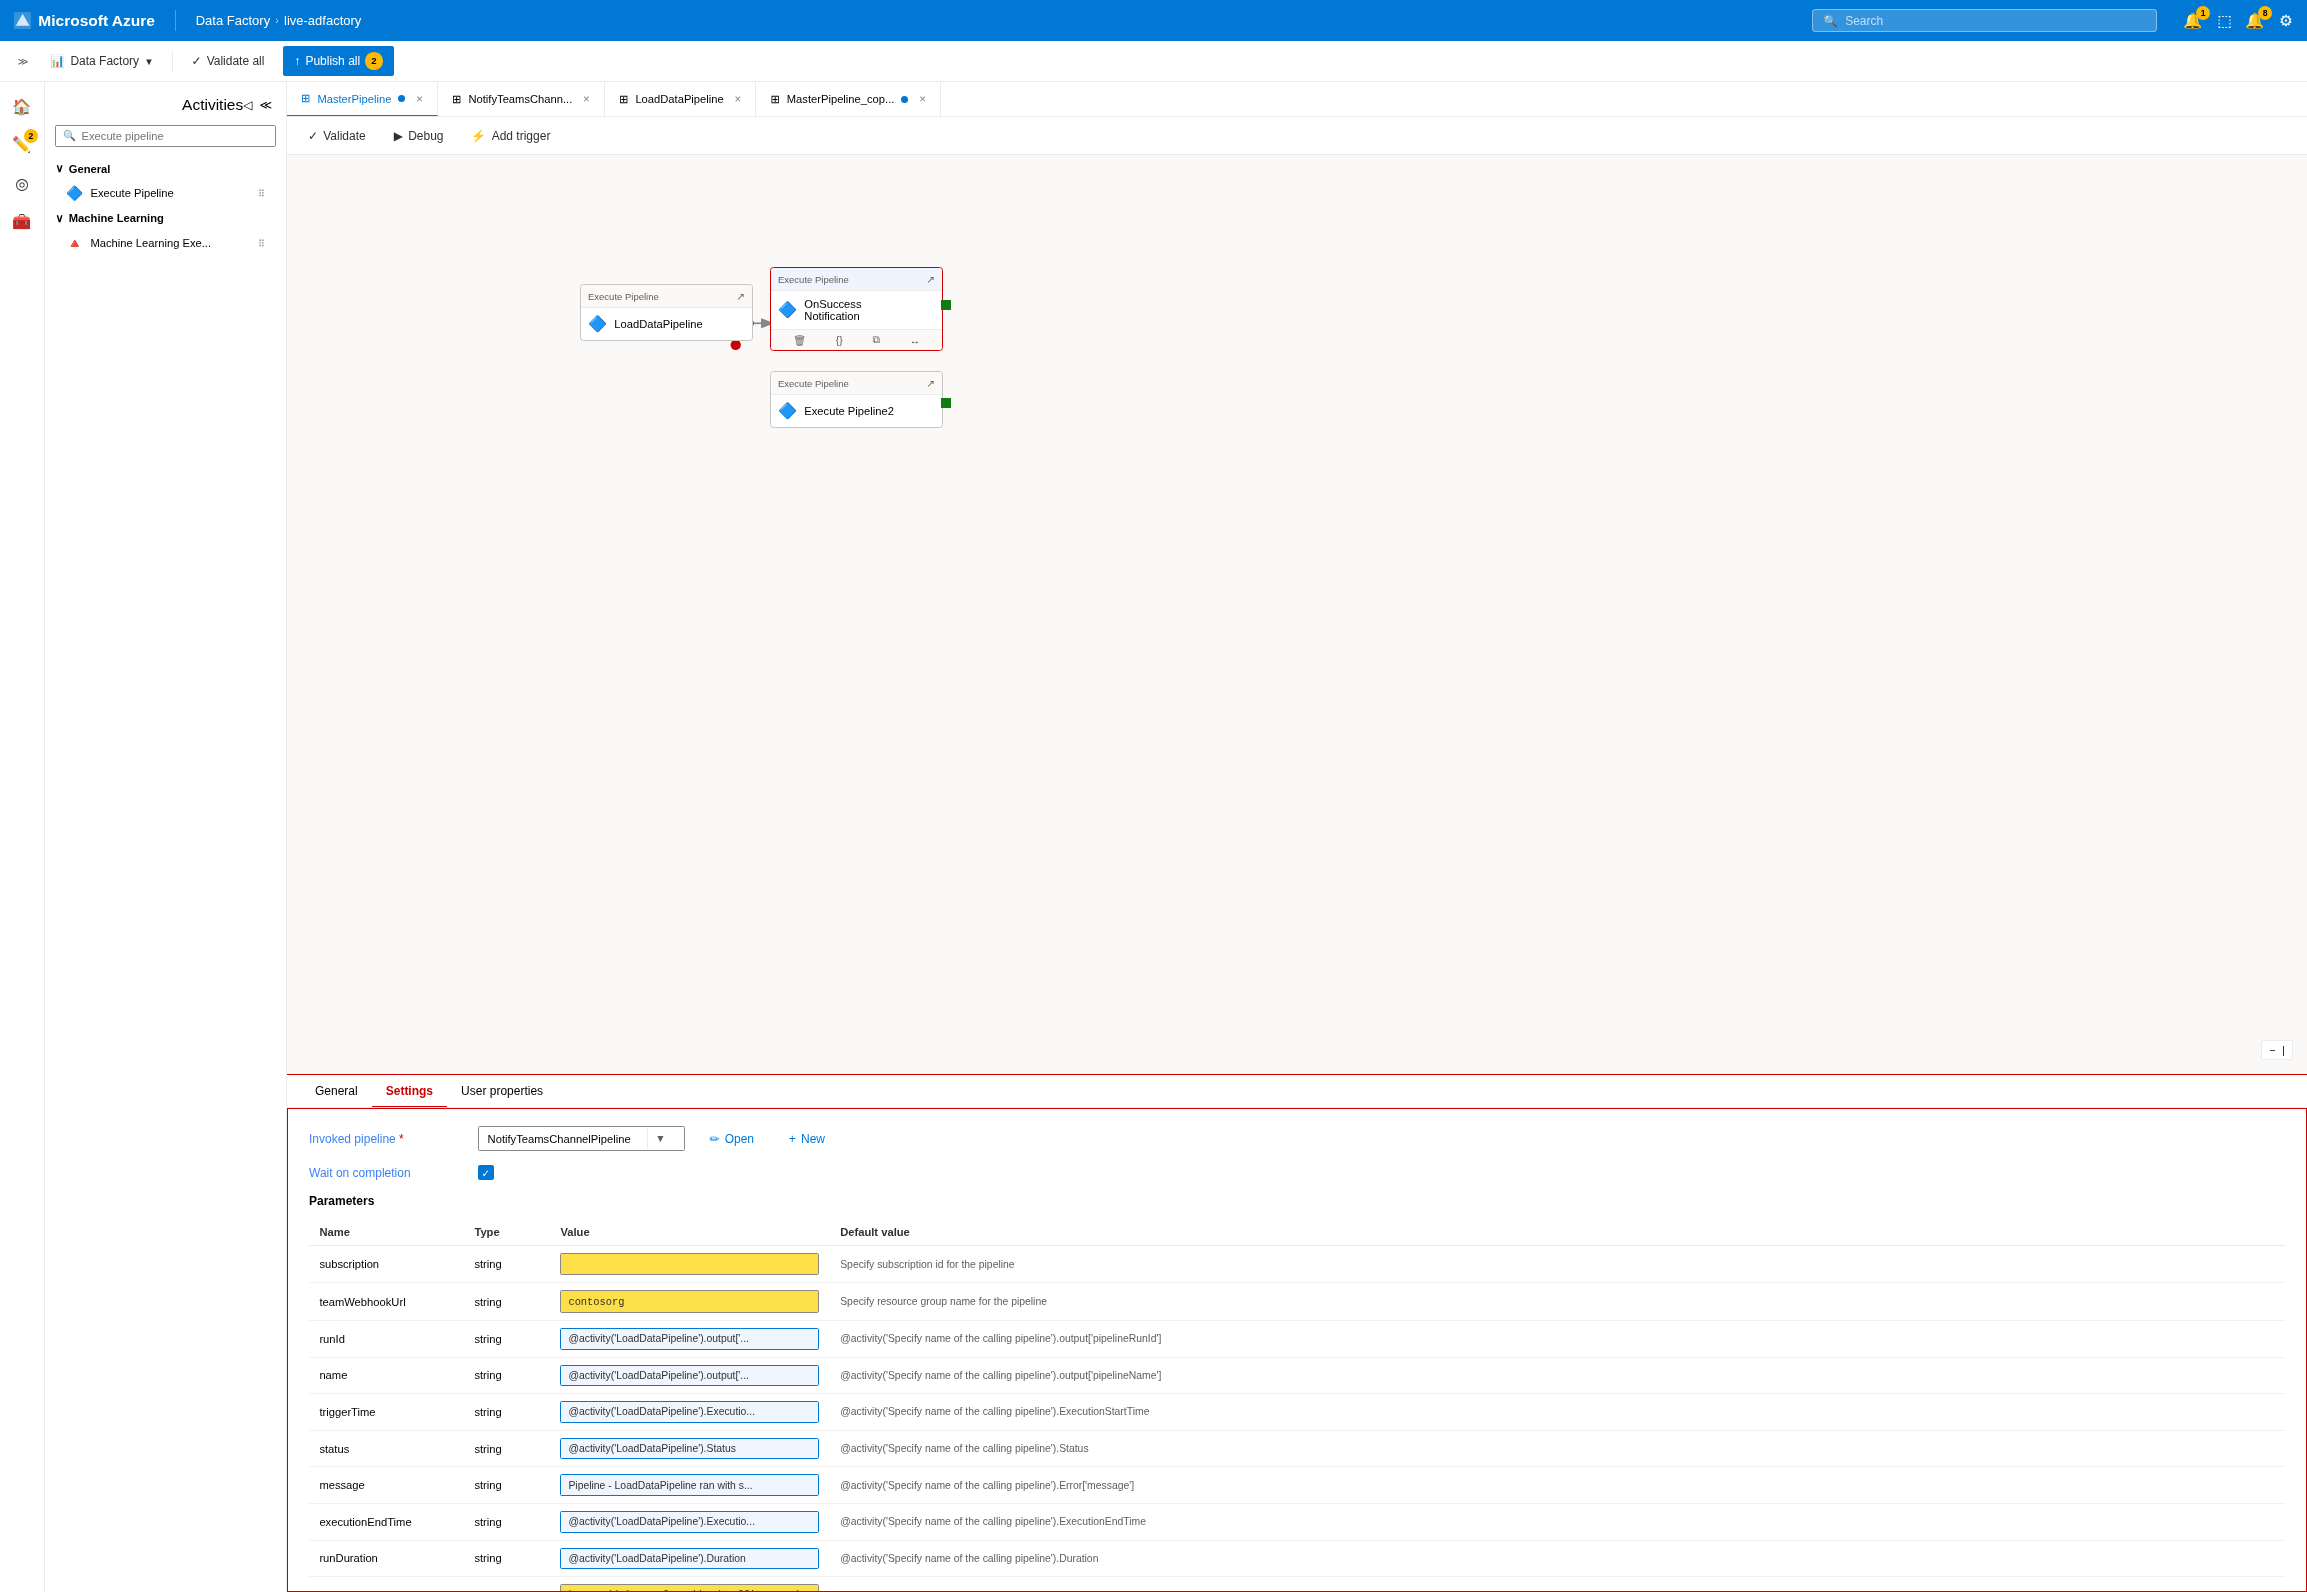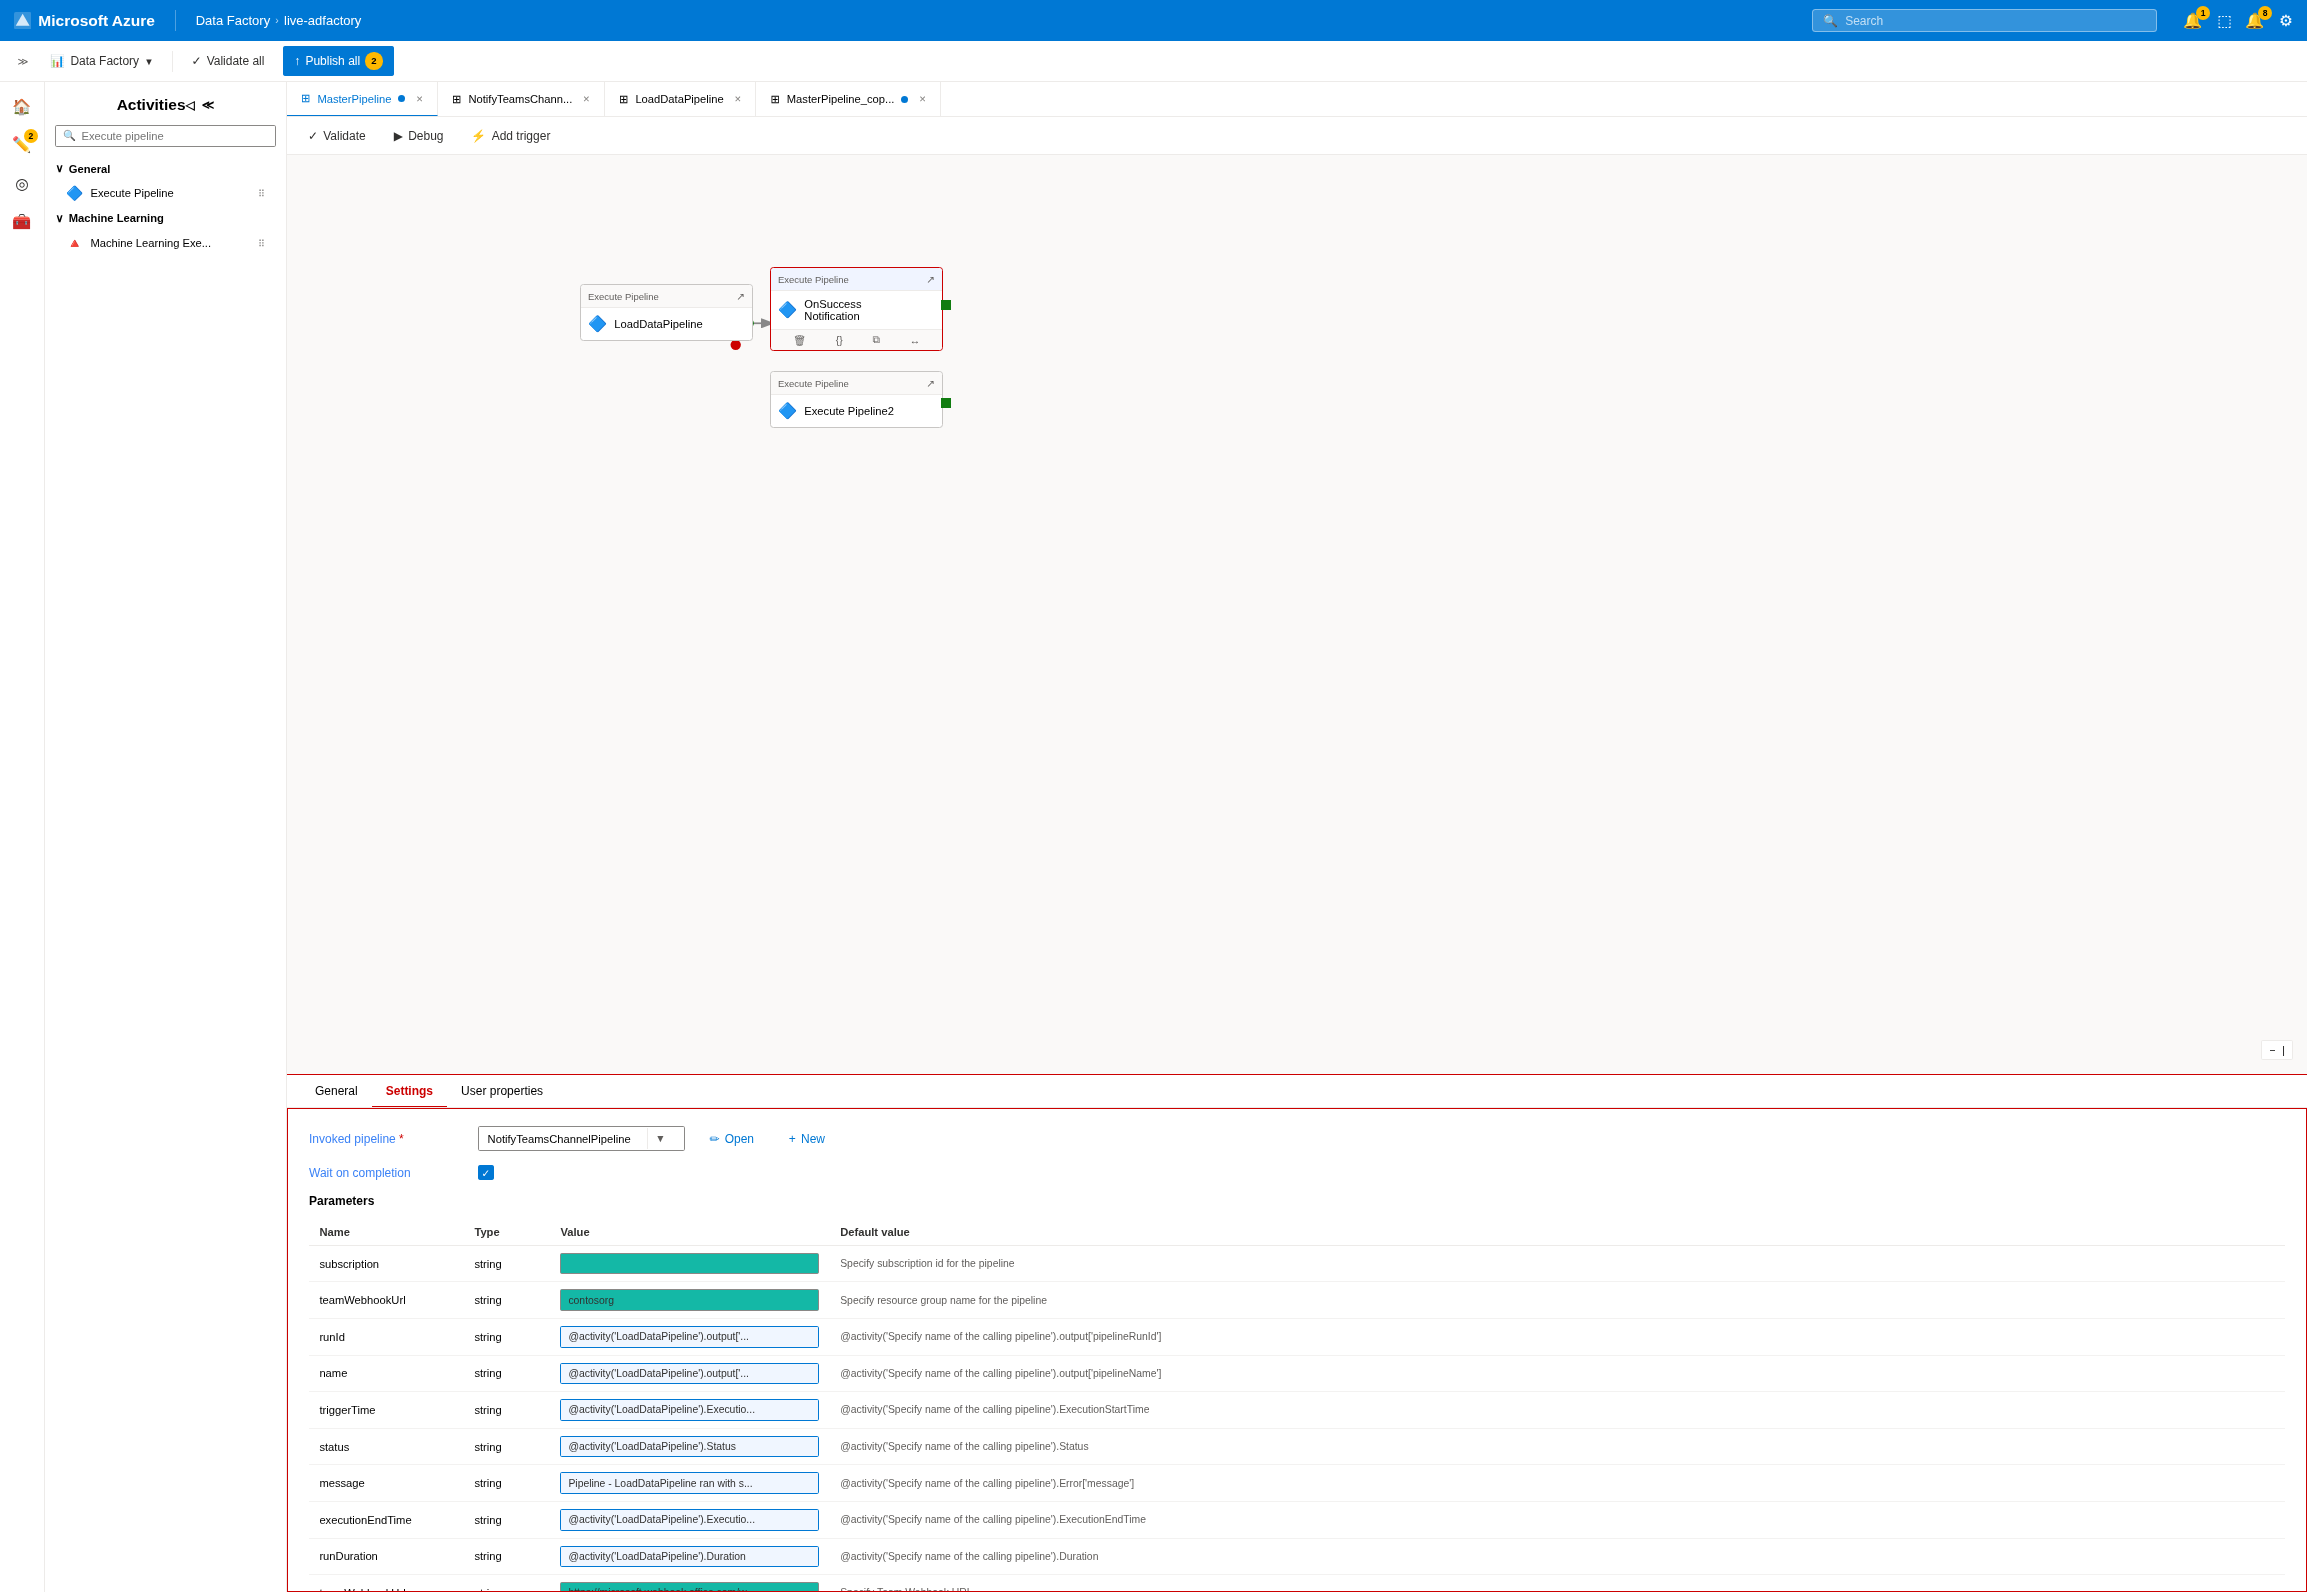--- a/index.html
+++ b/index.html
@@ -118,9 +118,9 @@
       flex-direction: column;
     }
     .activities-header {
-      display: flex; align-items: center; justify-content: center;
+      display: flex; align-items: center; justify-content: flex-end;
       padding: 14px 14px 7px;
-      font-size: 17.3px; font-weight: 700;
+      font-size: 17.3px; font-weight: 400;
     }
     .activities-header-icons { display: flex; gap: 7px; }
     .search-activities {

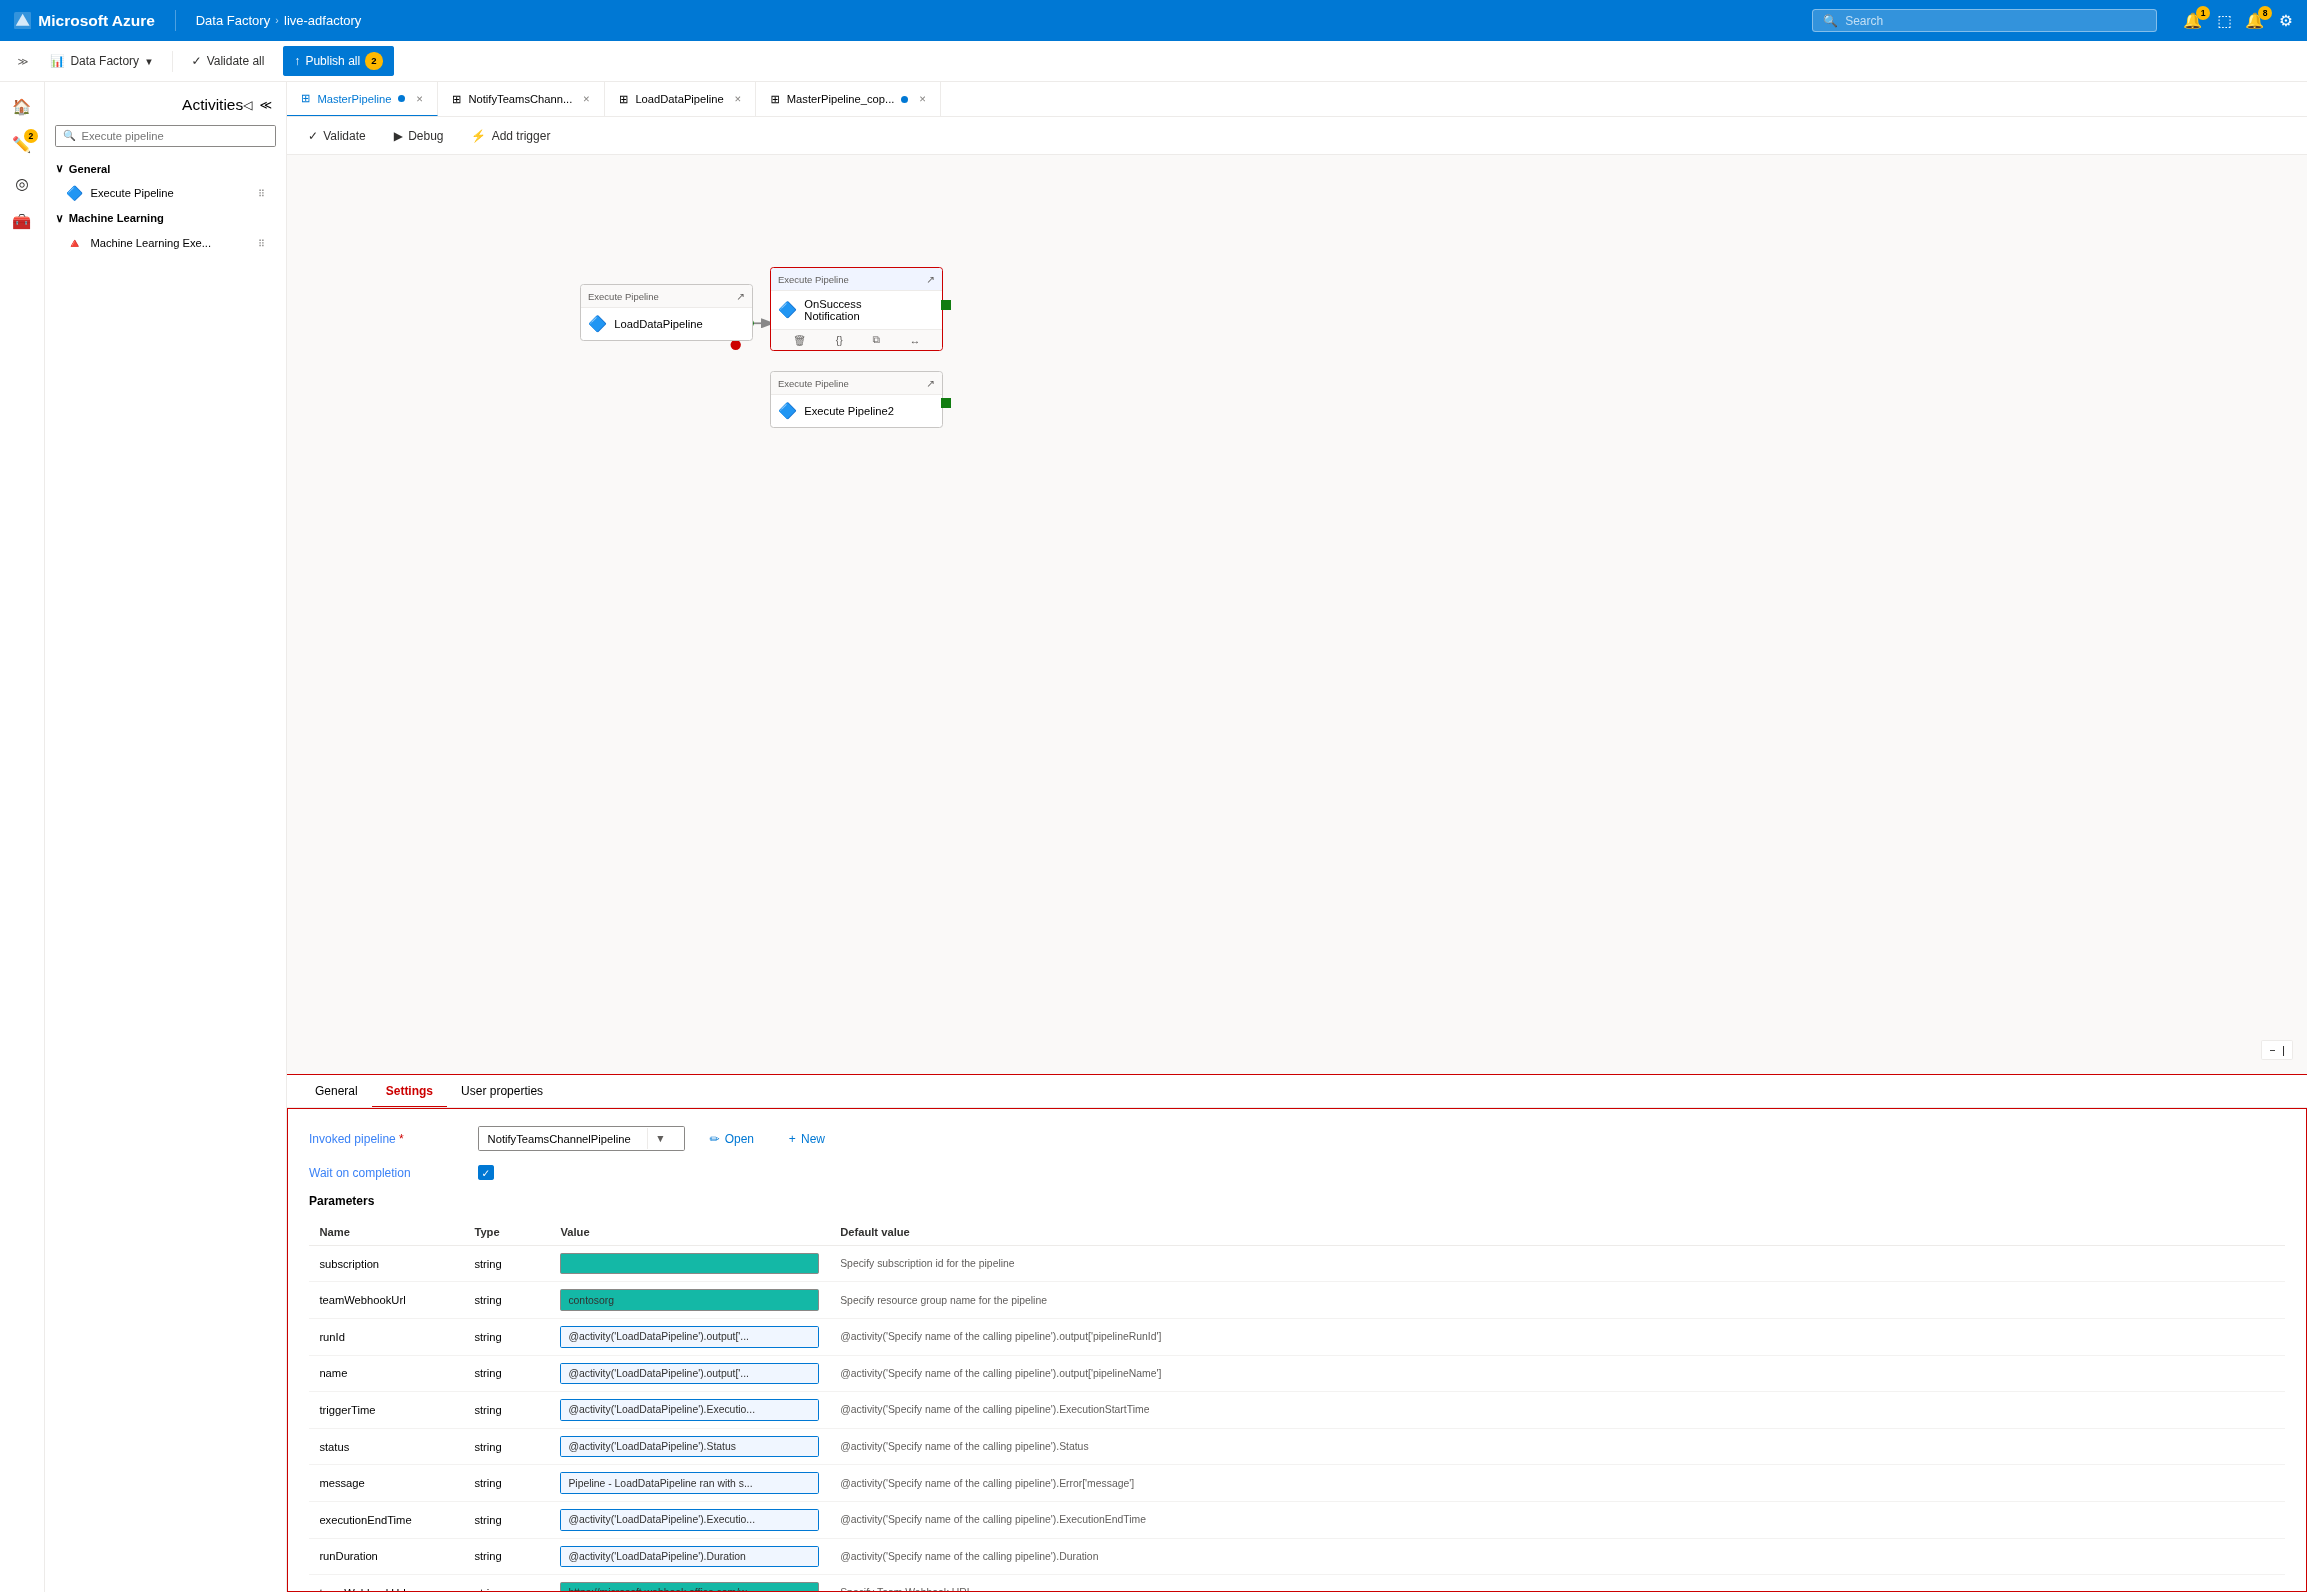--- a/index.html
+++ b/index.html
@@ -278,7 +278,7 @@
     .param-input.expression {
       background: #f0f6ff; border-color: #0078d4;
     }
-    .param-input.empty { background: #14b8a6; }
+    .param-input.empty { background: #fde047; font-family: Liberation Mono, monospace; }
 
     
     .canvas-zoom-bar {

